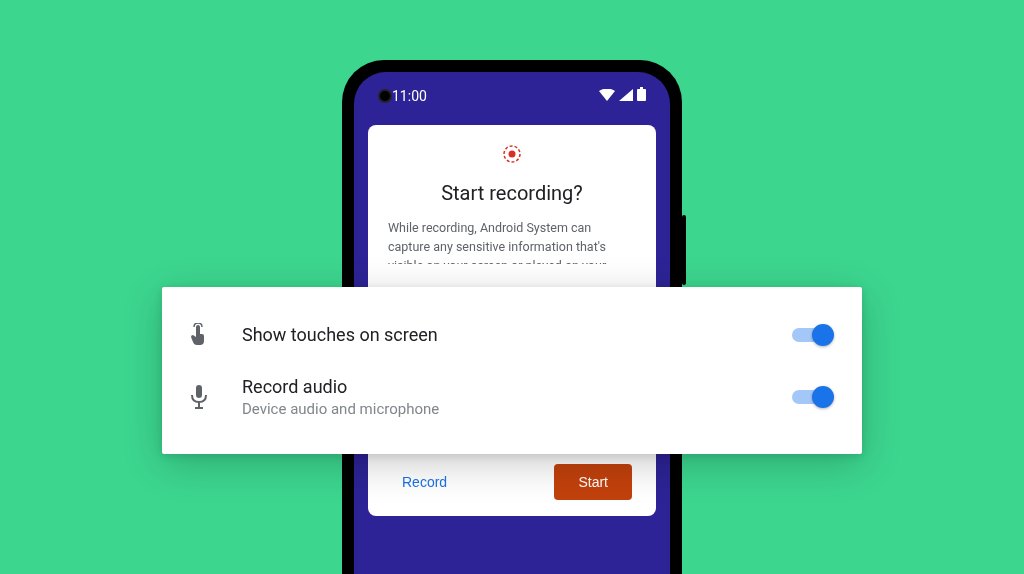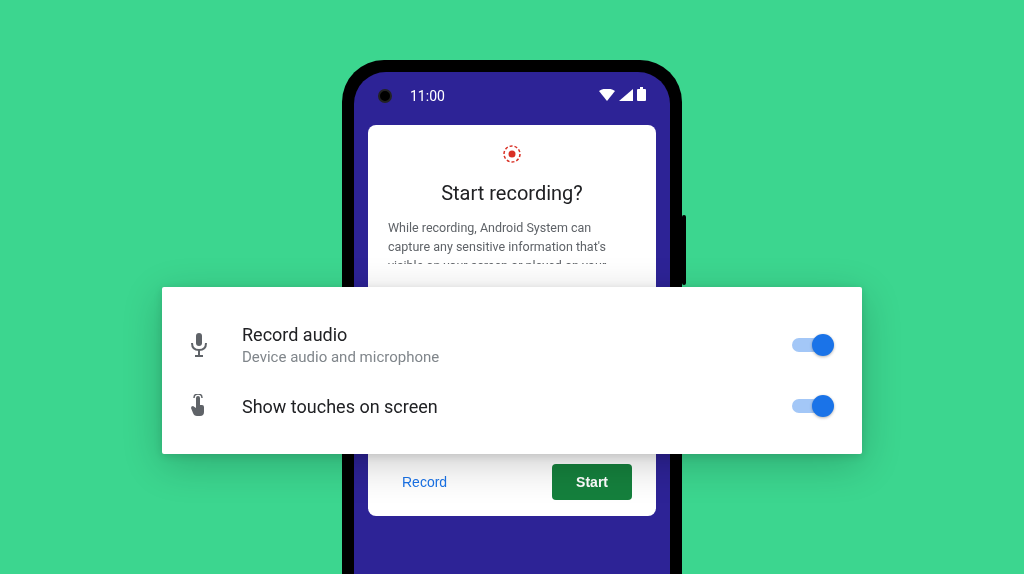--- a/index.html
+++ b/index.html
@@ -40,7 +40,6 @@
     .status-left {
       display: flex;
       align-items: center;
-      gap: 18px;
     }
     .camera-dot {
       width: 14px;

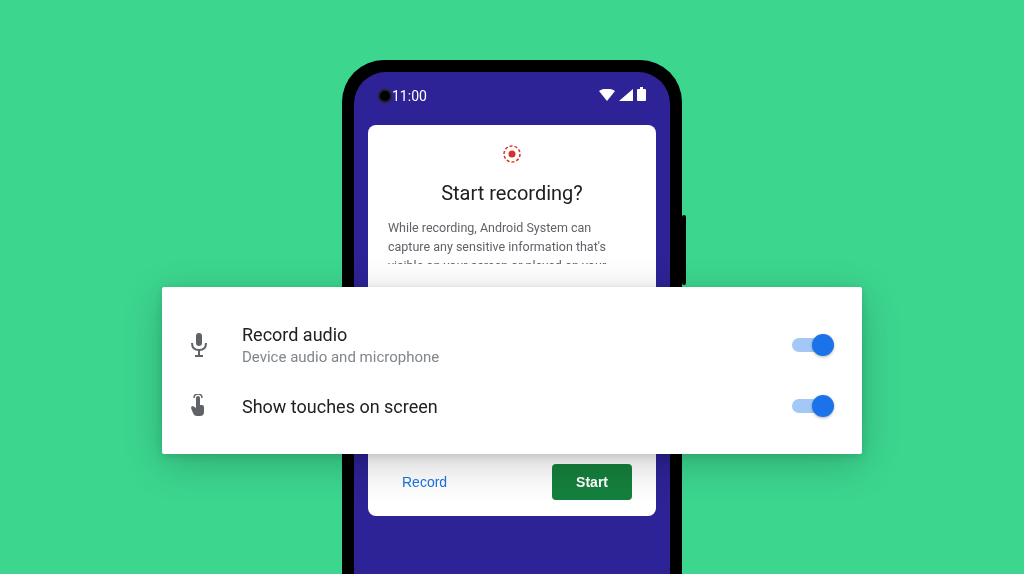--- a/index.html
+++ b/index.html
@@ -223,6 +223,21 @@
 <div class="overlay-card">
   <div class="option-row">
     <div class="option-icon">
+      <svg width="20" height="24" viewBox="0 0 20 24" fill="#5f6368">
+        <path d="M9 2 Q11 2 11 4 L11 11 L13 11 Q15 11 15 13 L15 18 Q15 22 11 22 L8 22 Q5 22 4 19 L2 14 Q2 12 4 12 L7 14 L7 4 Q7 2 9 2 Z"></path>
+        <path d="M5 4 Q5 0 9 0 Q13 0 13 4" fill="none" stroke="#5f6368" stroke-width="1.5"></path>
+      </svg>
+    </div>
+    <div class="option-text">
+      <div class="option-title">Show touches on screen</div>
+    </div>
+    <div class="toggle">
+      <div class="toggle-track"></div>
+      <div class="toggle-thumb"></div>
+    </div>
+  </div>
+  <div class="option-row">
+    <div class="option-icon">
       <svg width="18" height="24" viewBox="0 0 18 24" fill="#5f6368">
         <rect x="6" y="0" width="6" height="13" rx="3"></rect>
         <path d="M2 10 Q2 17 9 17 Q16 17 16 10" fill="none" stroke="#5f6368" stroke-width="2"></path>
@@ -239,21 +254,6 @@
       <div class="toggle-thumb"></div>
     </div>
   </div>
-  <div class="option-row">
-    <div class="option-icon">
-      <svg width="20" height="24" viewBox="0 0 20 24" fill="#5f6368">
-        <path d="M9 2 Q11 2 11 4 L11 11 L13 11 Q15 11 15 13 L15 18 Q15 22 11 22 L8 22 Q5 22 4 19 L2 14 Q2 12 4 12 L7 14 L7 4 Q7 2 9 2 Z"></path>
-        <path d="M5 4 Q5 0 9 0 Q13 0 13 4" fill="none" stroke="#5f6368" stroke-width="1.5"></path>
-      </svg>
-    </div>
-    <div class="option-text">
-      <div class="option-title">Show touches on screen</div>
-    </div>
-    <div class="toggle">
-      <div class="toggle-track"></div>
-      <div class="toggle-thumb"></div>
-    </div>
-  </div>
 </div>
 
 </body></html>

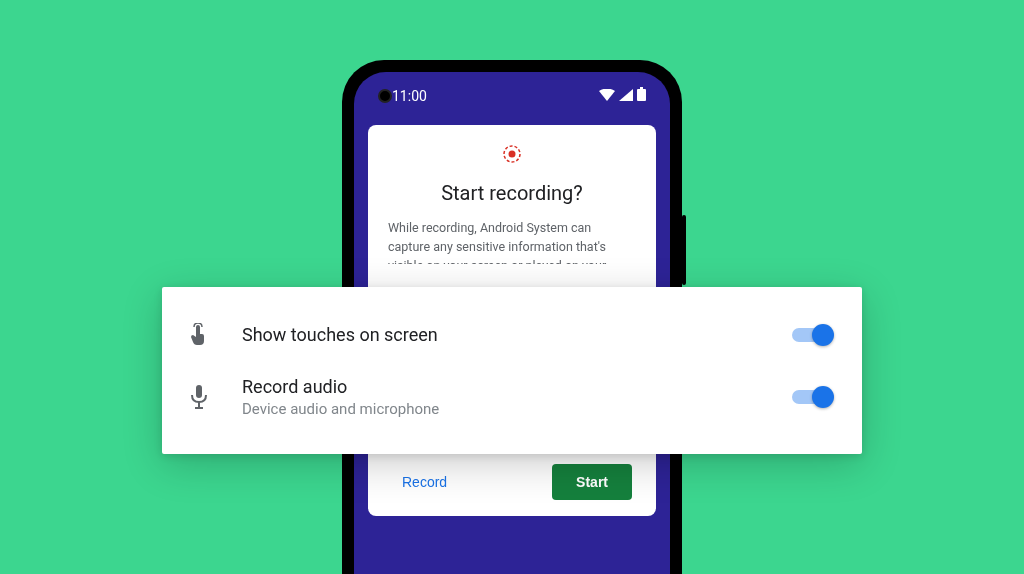--- a/index.html
+++ b/index.html
@@ -91,10 +91,10 @@
       padding: 8px 10px;
     }
     .btn-start {
-      background: #15803d;
+      background: #c2410c;
       color: #fff;
       font-size: 14px;
-      font-weight: 700;
+      font-weight: 400;
       border: none;
       border-radius: 4px;
       padding: 10px 24px;

